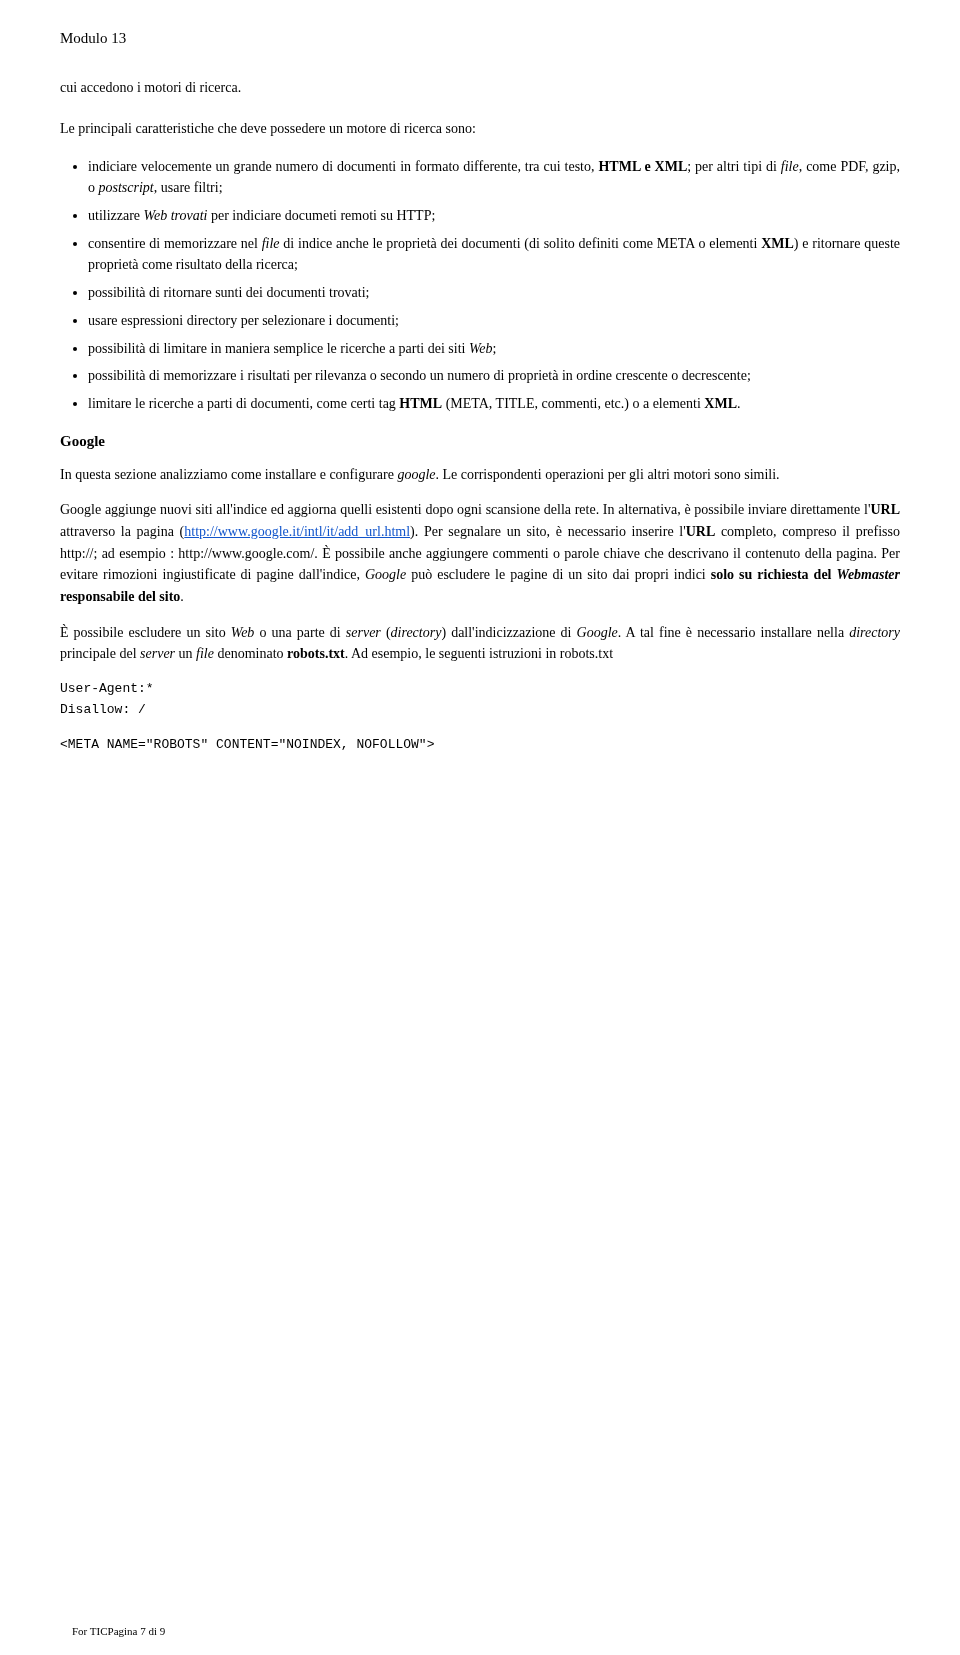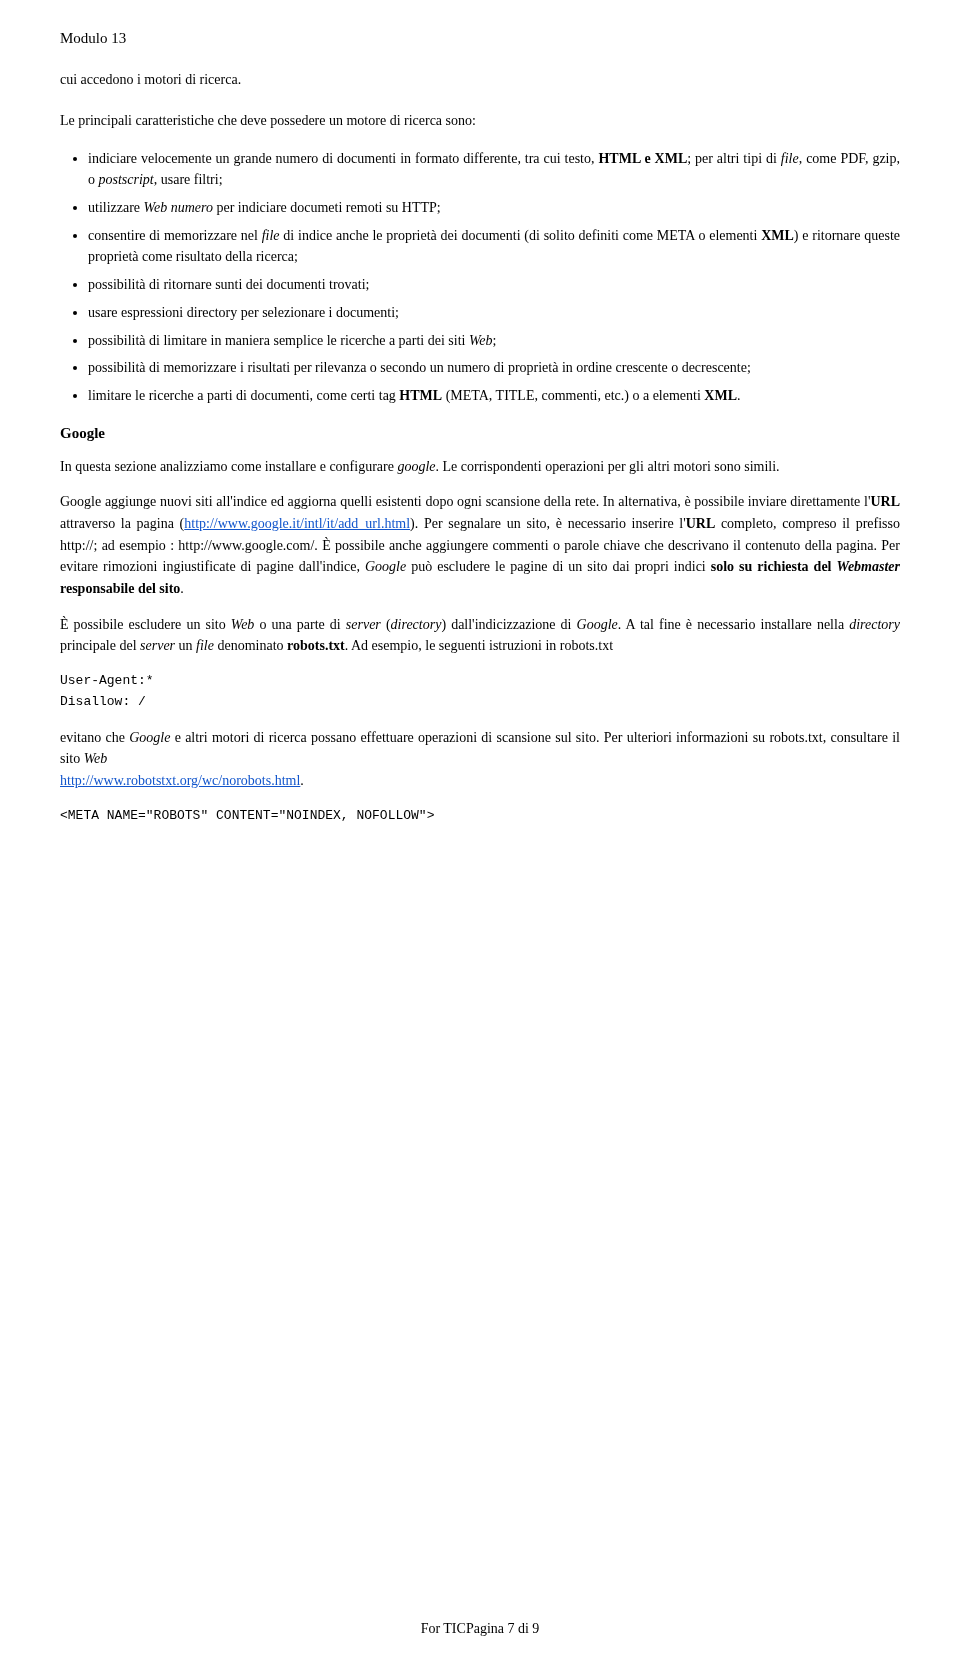--- a/index.html
+++ b/index.html
@@ -26,7 +26,7 @@
 
     .module-header {
       font-size: 15px;
-      margin-bottom: 22px;
+      margin-bottom: 30px;
       font-family: "Times New Roman", Times, serif;
     }
 

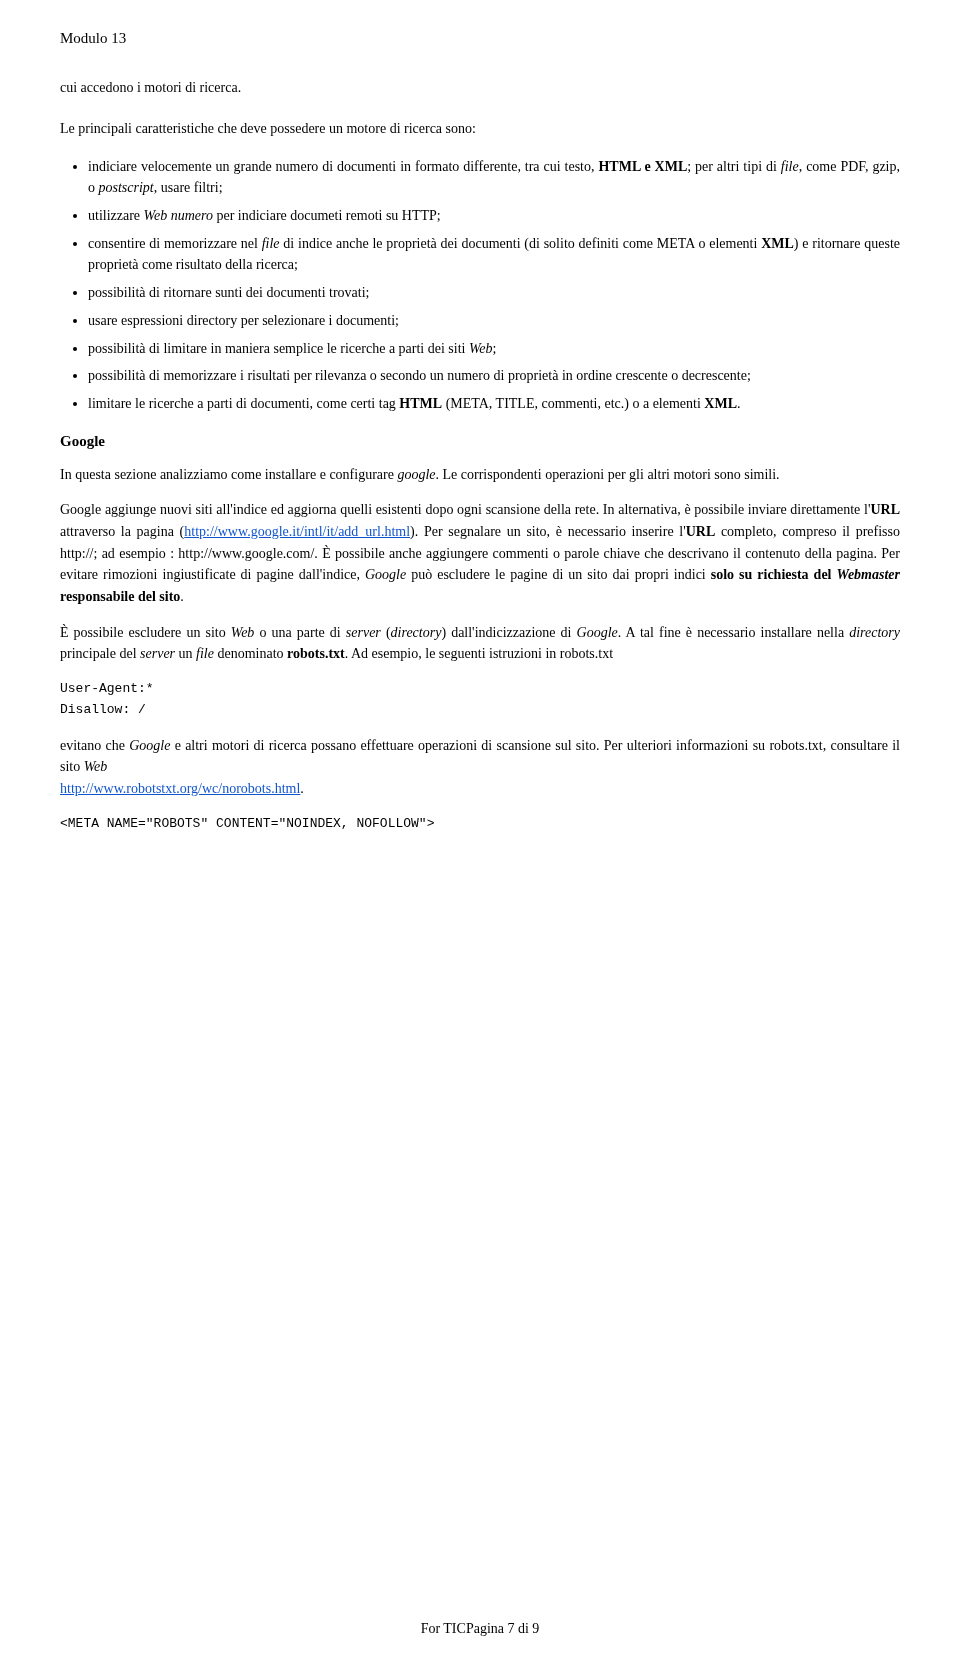--- a/index.html
+++ b/index.html
@@ -130,7 +130,7 @@
       indiciare velocemente un grande numero di documenti in formato differente, tra cui testo, <strong>HTML e XML</strong>; per altri tipi di <em>file</em>, come PDF, gzip, o <em>postscript</em>, usare filtri;
     </li>
     <li>
-      utilizzare <em>Web numero</em> per indiciare documeti remoti su HTTP;
+      utilizzare <em>Web trovati</em> per indiciare documeti remoti su HTTP;
     </li>
     <li>
       consentire di memorizzare nel <em>file</em> di indice anche le proprietà dei documenti (di solito definiti come META o elementi <strong>XML</strong>) e ritornare queste proprietà come risultato della ricerca;

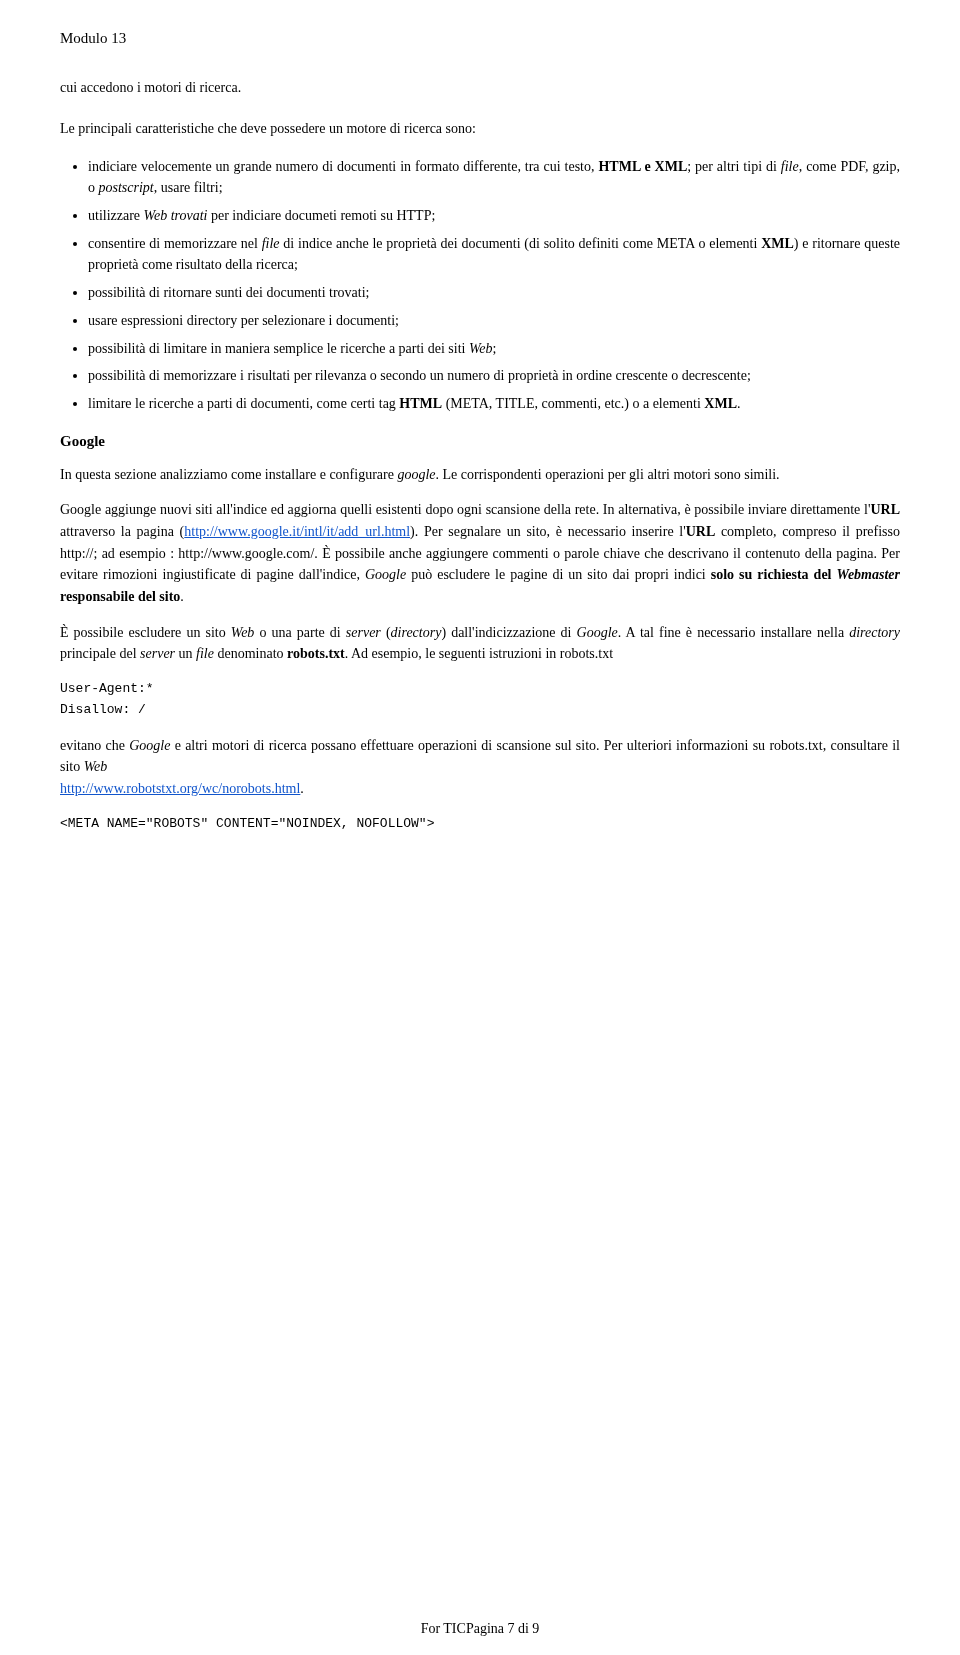--- a/index.html
+++ b/index.html
@@ -175,10 +175,6 @@
     Disallow: /
   </div>
 
-  <p class="main-paragraph">
-    evitano che <em>Google</em> e altri motori di ricerca possano effettuare operazioni di scansione sul sito. Per ulteriori informazioni su robots.txt, consultare il sito <em>Web</em><br>
-    <span class="link-text">http://www.robotstxt.org/wc/norobots.html</span>.
-  </p>
 
 
 

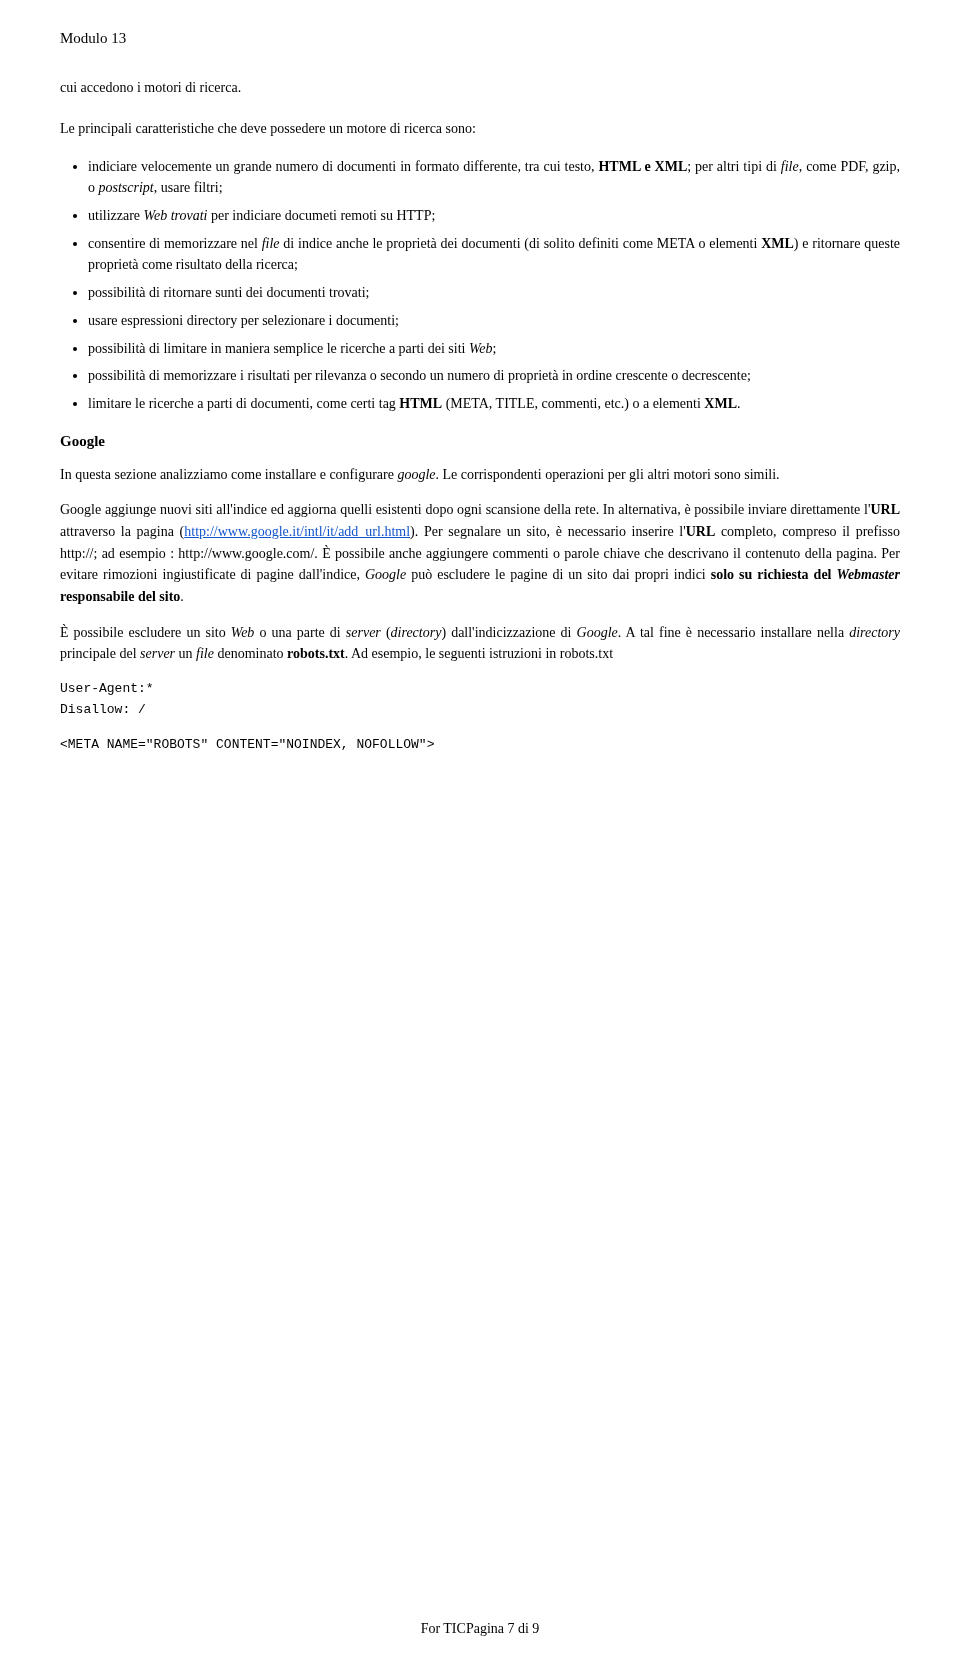--- a/index.html
+++ b/index.html
@@ -91,12 +91,12 @@
     .footer {
       position: absolute;
       bottom: 18px;
-      left: 0;
+      left: 12px;
       right: 0;
       display: flex;
-      justify-content: center;
+      justify-content: flex-start;
       padding: 0 60px;
-      font-size: 14px;
+      font-size: 11px;
       font-family: "Times New Roman", Times, serif;
     }
 

